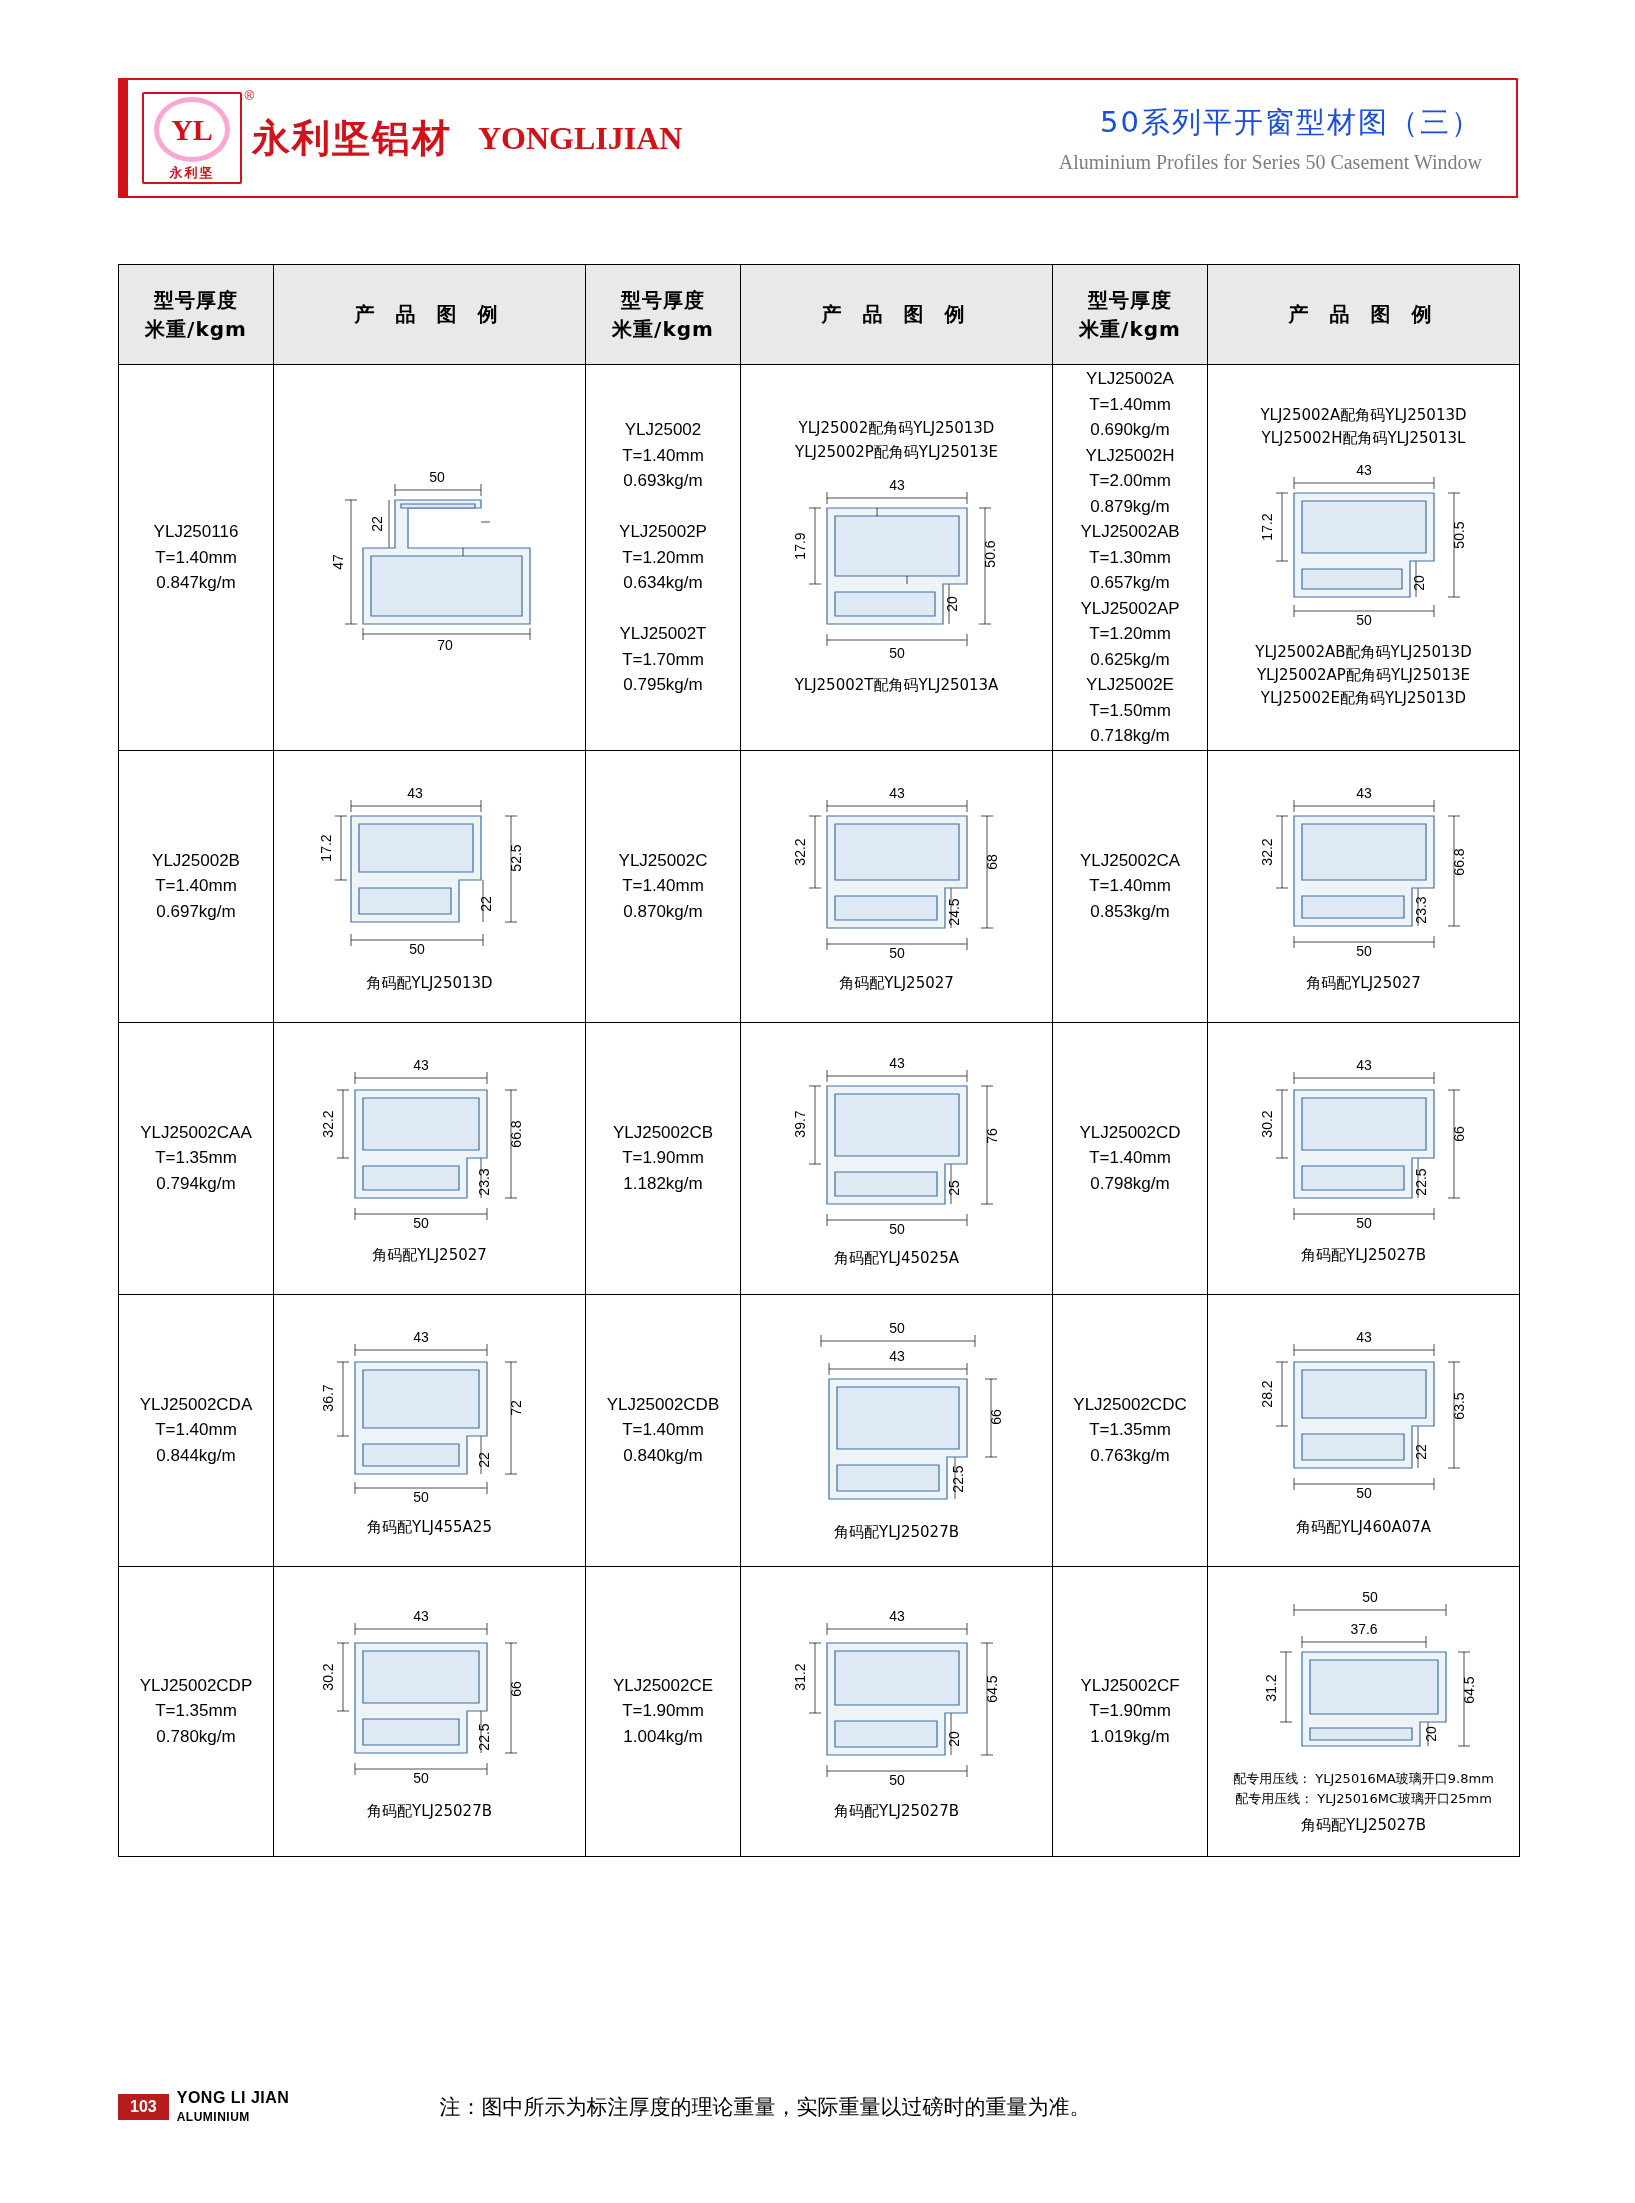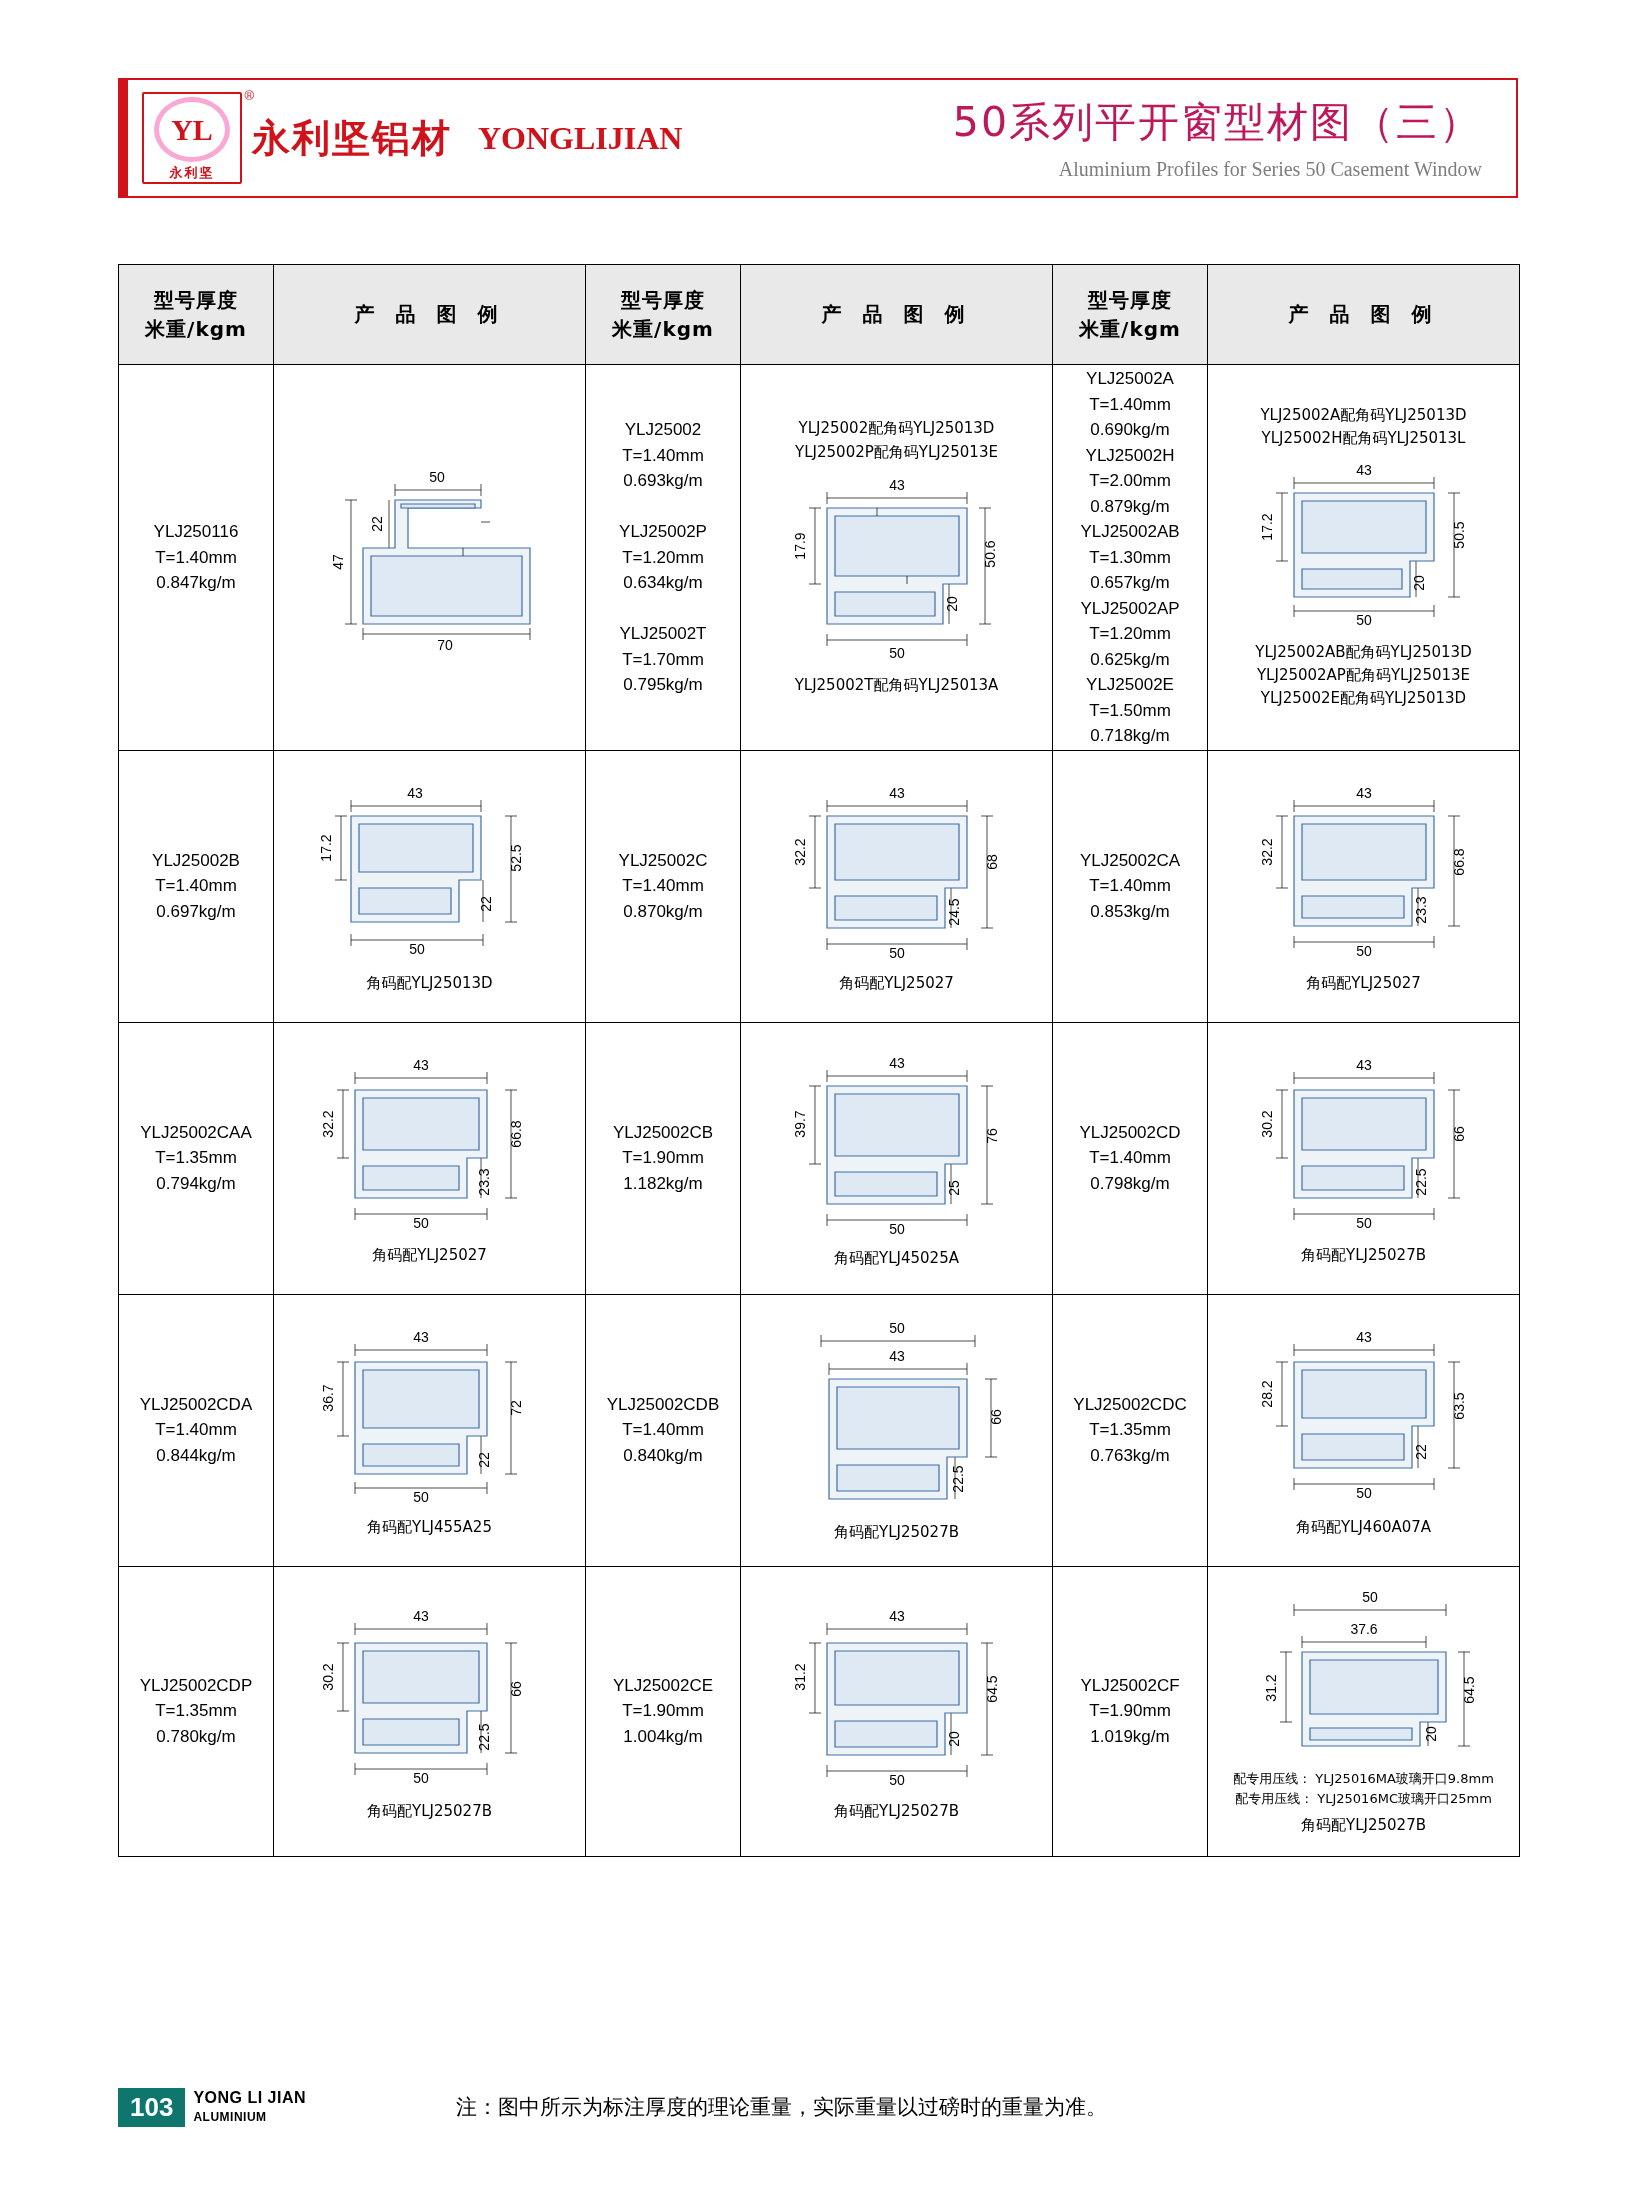--- a/index.html
+++ b/index.html
@@ -59,7 +59,7 @@
   .header-titles{
     margin-left:auto;text-align:right;padding-right:34px;
   }
-  .title-cn{font-size:41px;color:#be185d;letter-spacing:2px;font-family:"DejaVu Sans",sans-serif;}
+  .title-cn{font-size:29px;color:#1d4ed8;letter-spacing:2px;font-family:"DejaVu Sans",sans-serif;}
   .title-en{font-size:20px;color:#7d7d7d;margin-top:8px;font-family:"Liberation Serif",serif;}
 
   

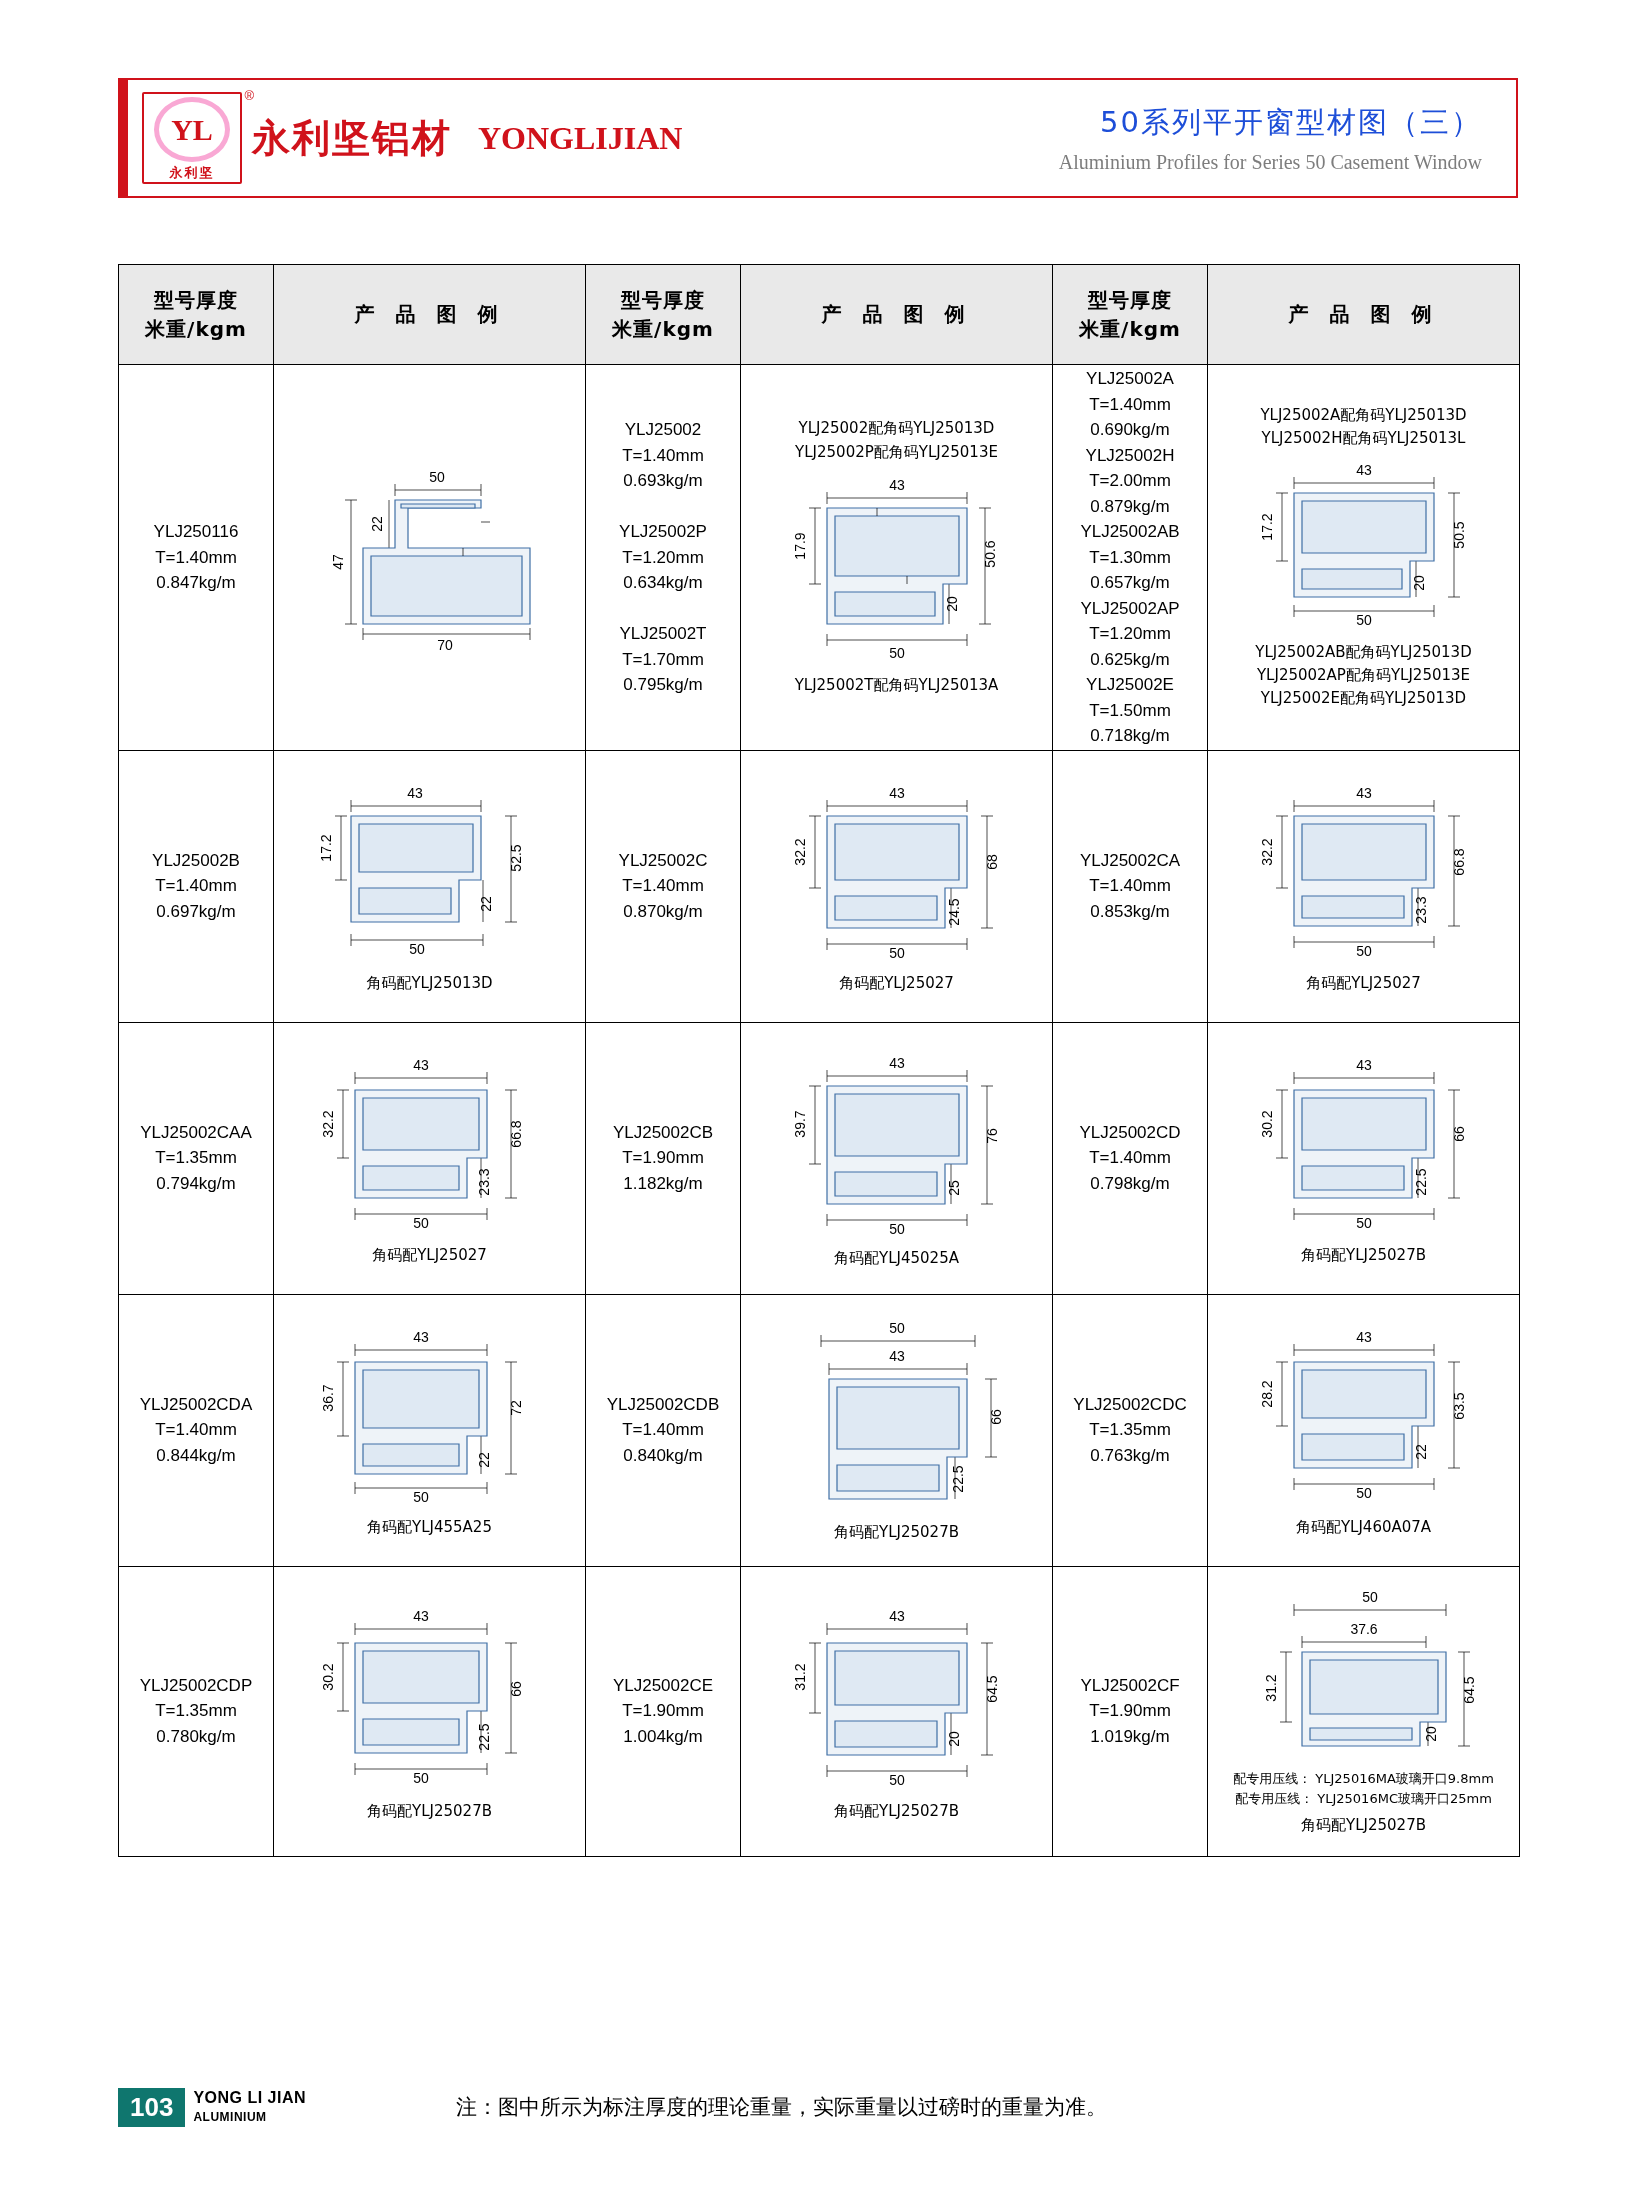--- a/index.html
+++ b/index.html
@@ -126,7 +126,7 @@
     display:flex;align-items:center;
   }
   .pagenum{
-    background:#0f766e;color:#fff;font-size:26px;font-weight:bold;
+    background:#b91c1c;color:#fff;font-size:16px;font-weight:bold;
     padding:4px 12px;font-family:"Liberation Sans",sans-serif;
   }
   .footer-brand{

